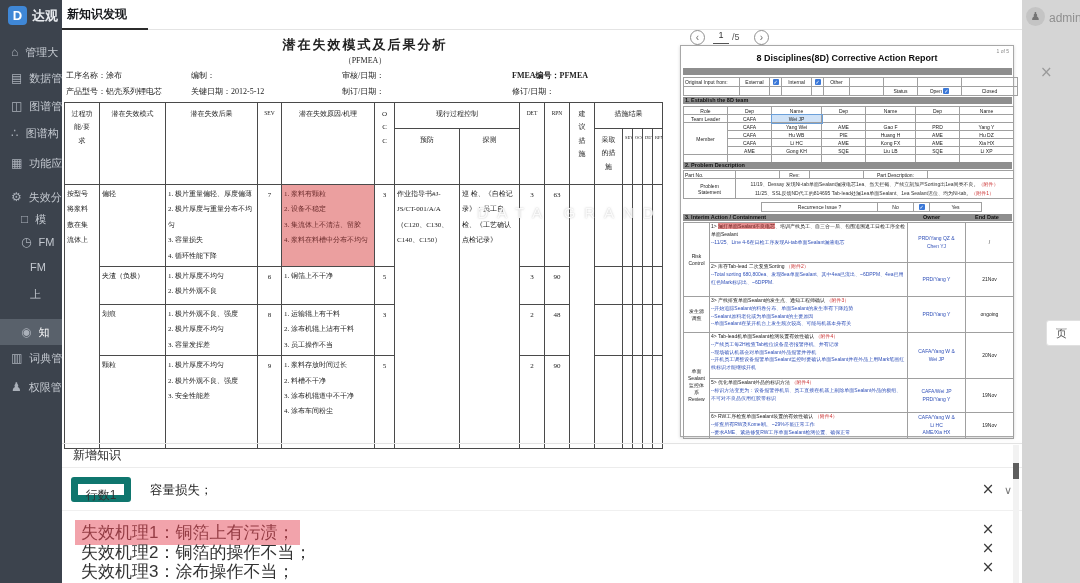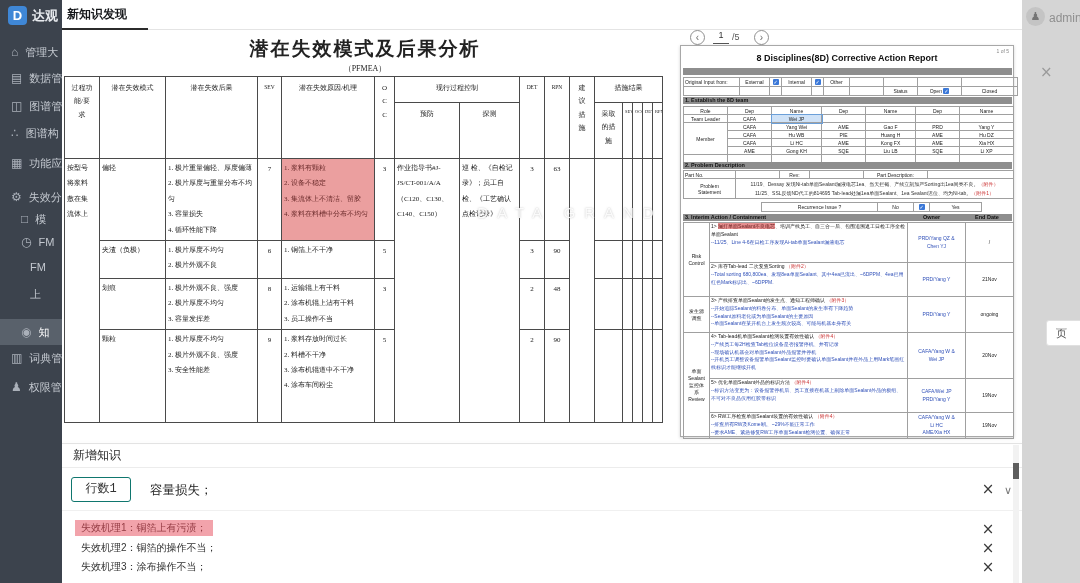--- a/index.html
+++ b/index.html
@@ -26,7 +26,7 @@
 
   
   .pfmea { position:absolute; left:2px; top:34px; width:602px; height:410px; font-family:"Liberation Serif","DejaVu Serif",serif; color:#222; }
-  .pf-title { text-align:center; font-size:19px; font-weight:bold; letter-spacing:2px; margin-top:2px; }
+  .pf-title { text-align:center; font-size:13px; font-weight:bold; letter-spacing:2px; margin-top:2px; }
   .pf-sub { text-align:center; font-size:8px; margin-top:1px; }
   .pf-meta { position:relative; height:30px; margin-top:4px; font-size:8px; }
   .pm { position:absolute; white-space:nowrap; }

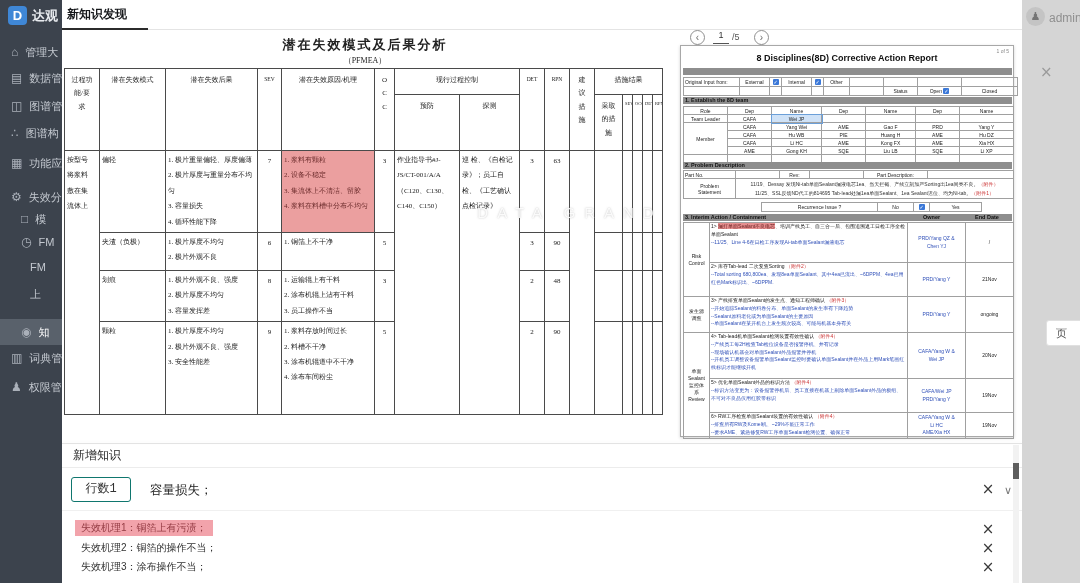--- a/index.html
+++ b/index.html
@@ -153,6 +153,16 @@
     <section class="pfmea">
       <div class="pf-title">潜在失效模式及后果分析</div>
       <div class="pf-sub">（PFMEA）</div>
+      <div class="pf-meta">
+        <span class="pm" style="left:2px;top:0">工序名称：涂布</span>
+        <span class="pm" style="left:127px;top:0">编制：</span>
+        <span class="pm" style="left:278px;top:0">审核/日期：</span>
+        <span class="pm" style="left:448px;top:0;font-weight:bold">FMEA编号：PFMEA</span>
+        <span class="pm" style="left:2px;top:16px">产品型号：铝壳系列锂电芯</span>
+        <span class="pm" style="left:127px;top:16px">关键日期：2012-5-12</span>
+        <span class="pm" style="left:278px;top:16px">制订/日期：</span>
+        <span class="pm" style="left:448px;top:16px">修订/日期：</span>
+      </div>
 
       <table class="ftable">
         <colgroup>

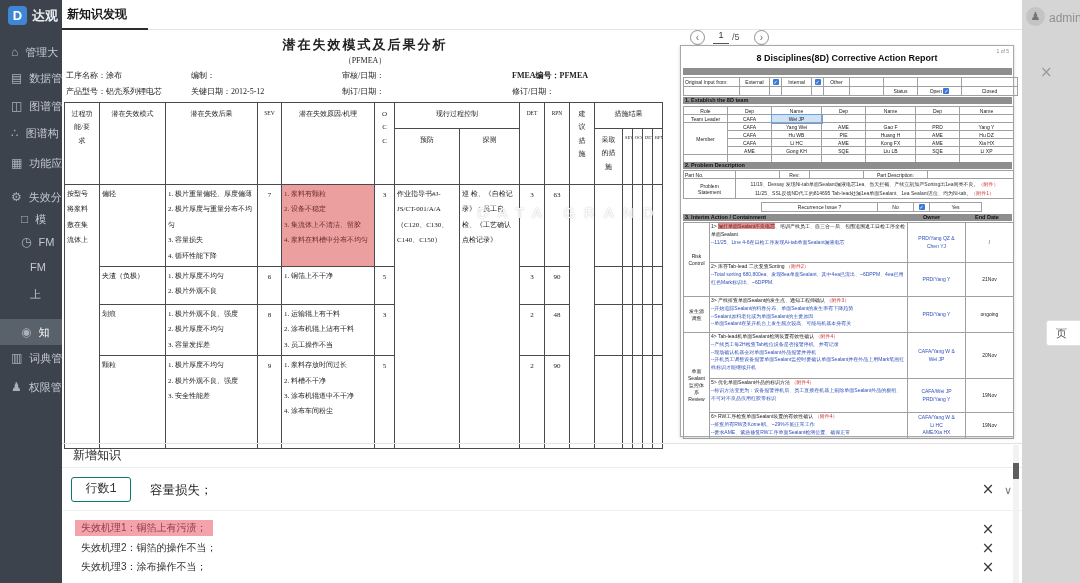--- a/index.html
+++ b/index.html
@@ -66,7 +66,7 @@
   .kdiv1 { position:absolute; left:0; top:443px; width:960px; border-top:1px solid #e3e3e3; box-shadow:0 -1px 3px rgba(0,0,0,0.04); }
   .k-title { position:absolute; left:11px; top:447px; font-size:12px; color:#2b2b2b; }
   .kdiv2 { position:absolute; left:0; top:467px; width:960px; border-top:1px solid #ececec; }
-  .k-badge { position:absolute; left:9px; top:477px; width:60px; height:25px; border:1px solid #0f766e; border-radius:3px; font-size:12px; color:#333; text-align:center; line-height:23px; background:#fff; cursor:pointer;font-family:Liberation Mono, monospace; }
+  .k-badge { position:absolute; left:9px; top:477px; width:60px; height:25px; border:7px solid #0f766e; border-radius:3px; font-size:12px; color:#333; text-align:center; line-height:23px; background:#fff; cursor:pointer; }
   .k-field { position:absolute; left:88px; top:482px; font-size:12.5px; color:#222; }
   .kdiv3 { position:absolute; left:0; top:510px; width:960px; border-top:1px solid #f0f0f0; }
   .k-item { position:absolute; left:13px; font-size:10px; color:#333; padding:1px 6px; }

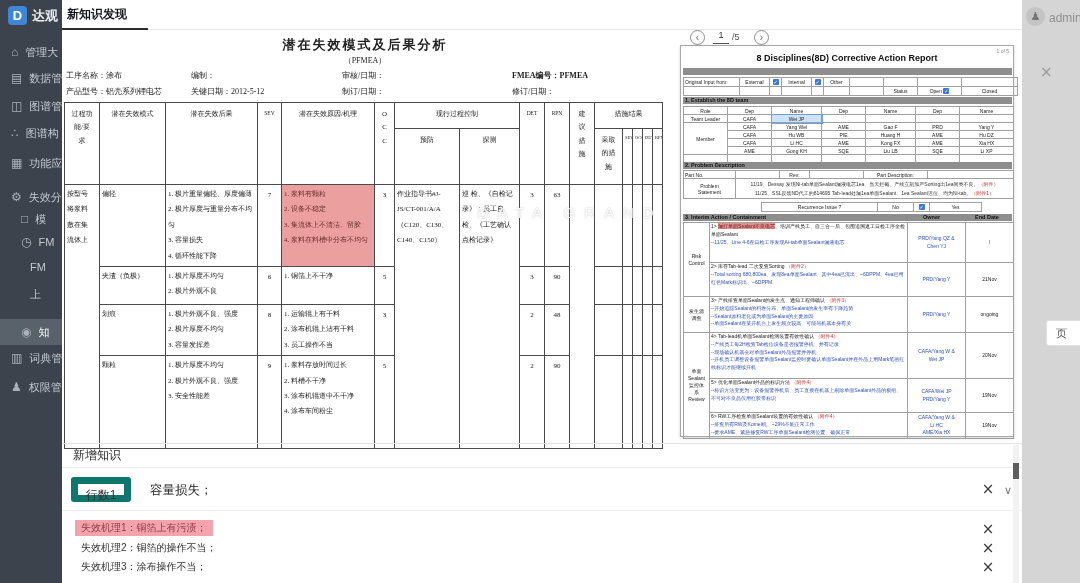--- a/index.html
+++ b/index.html
@@ -69,7 +69,7 @@
   .k-badge { position:absolute; left:9px; top:477px; width:60px; height:25px; border:7px solid #0f766e; border-radius:3px; font-size:12px; color:#333; text-align:center; line-height:23px; background:#fff; cursor:pointer; }
   .k-field { position:absolute; left:88px; top:482px; font-size:12.5px; color:#222; }
   .kdiv3 { position:absolute; left:0; top:510px; width:960px; border-top:1px solid #f0f0f0; }
-  .k-item { position:absolute; left:13px; font-size:10px; color:#333; padding:1px 6px; }
+  .k-item { position:absolute; left:13px; font-size:17px; color:#333; padding:1px 6px; }
   .k-item.hl { background:#f2a3ab; color:#943c44; }
   .k-x { position:absolute; left:918px; width:16px; height:16px; font-size:15px; line-height:15px; color:#3a3a3a; text-align:center; cursor:pointer; font-family:"DejaVu Sans",sans-serif; }
   .k-chev { position:absolute; left:942px; top:484px; font-size:11px; color:#777; cursor:pointer; }

